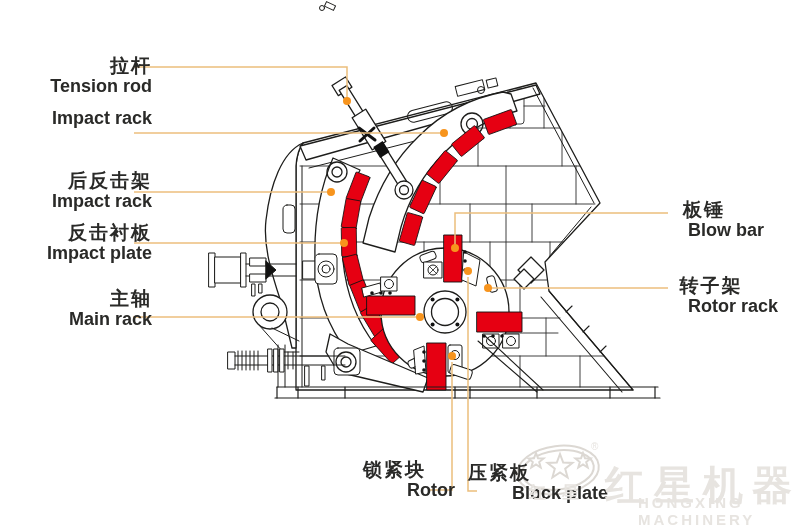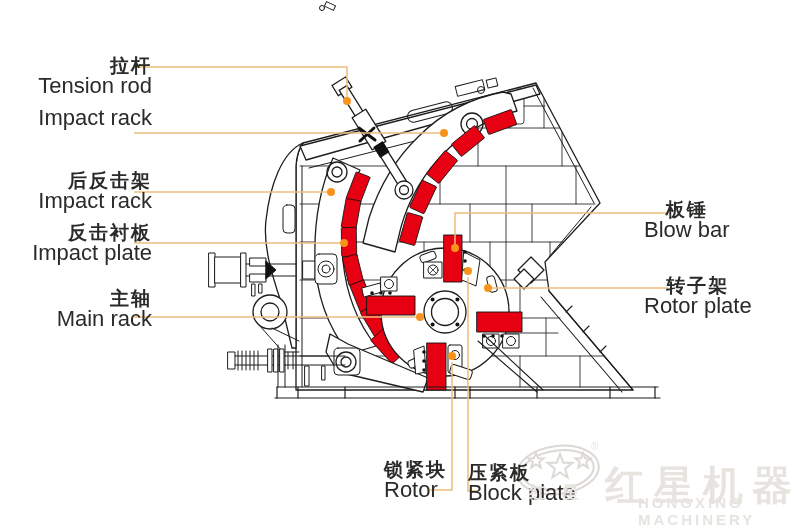--- a/index.html
+++ b/index.html
@@ -9,7 +9,7 @@
   svg{position:absolute;left:0;top:0;}
   .label{position:absolute;color:#2a2a28;}
   .label .zh{display:block;font-size:19px;line-height:21px;font-weight:600;letter-spacing:2px;}
-  .label .en{display:block;font-size:22px;line-height:20px;font-weight:400;letter-spacing:0px;}
+  .label .en{display:block;font-size:18px;line-height:20px;font-weight:700;letter-spacing:0px;margin-left:44px;}
   .label.left-side{text-align:right;right:671px;}
   .label.right-side{text-align:center;left:644px;}
   .label.bottom-side{text-align:left;}

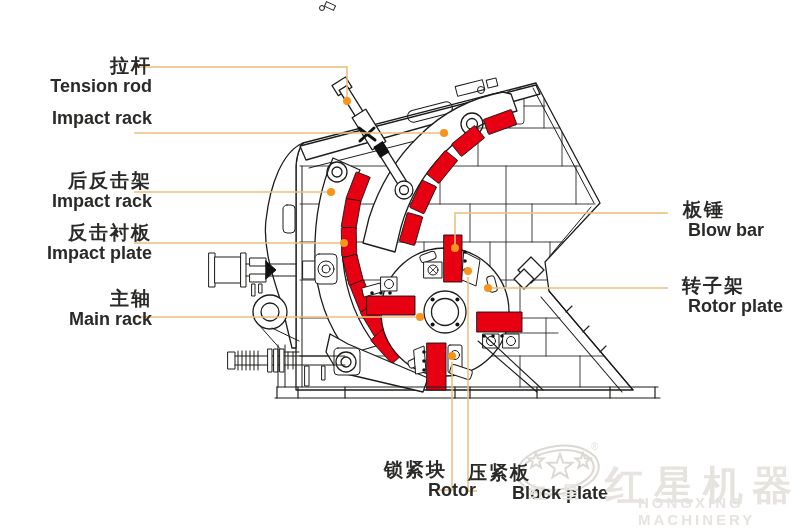--- a/index.html
+++ b/index.html
@@ -326,7 +326,7 @@
 </div>
 <div class="label right-side" style="top:275px">
   <span class="zh">转子架</span>
-  <span class="en">Rotor plate</span>
+  <span class="en">Rotor rack</span>
 </div>
 <div class="label bottom-side" style="left:384px;top:459px">
   <span class="zh">锁紧块</span>

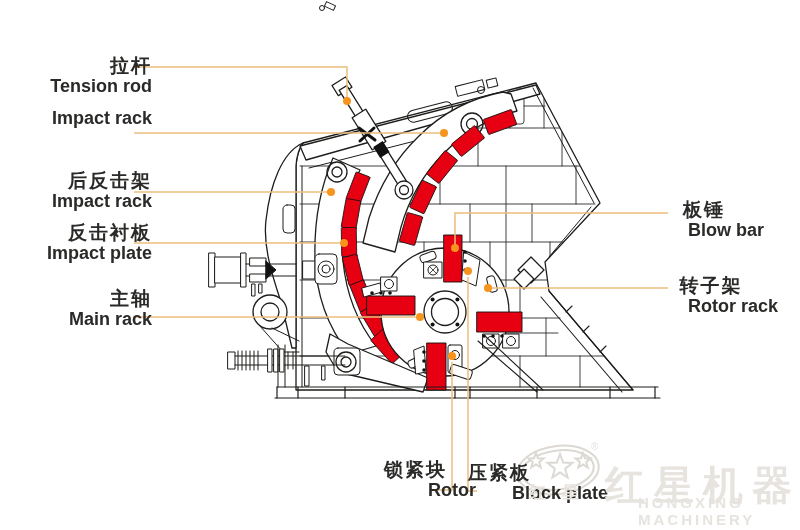--- a/index.html
+++ b/index.html
@@ -328,7 +328,7 @@
   <span class="zh">转子架</span>
   <span class="en">Rotor rack</span>
 </div>
-<div class="label bottom-side" style="left:384px;top:459px">
+<div class="label bottom-side" style="left:363px;top:459px">
   <span class="zh">锁紧块</span>
   <span class="en">Rotor</span>
 </div>

